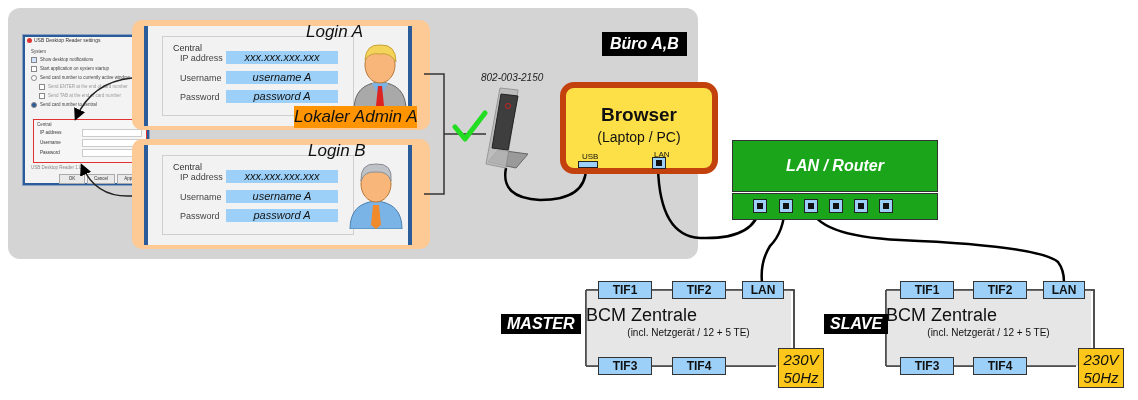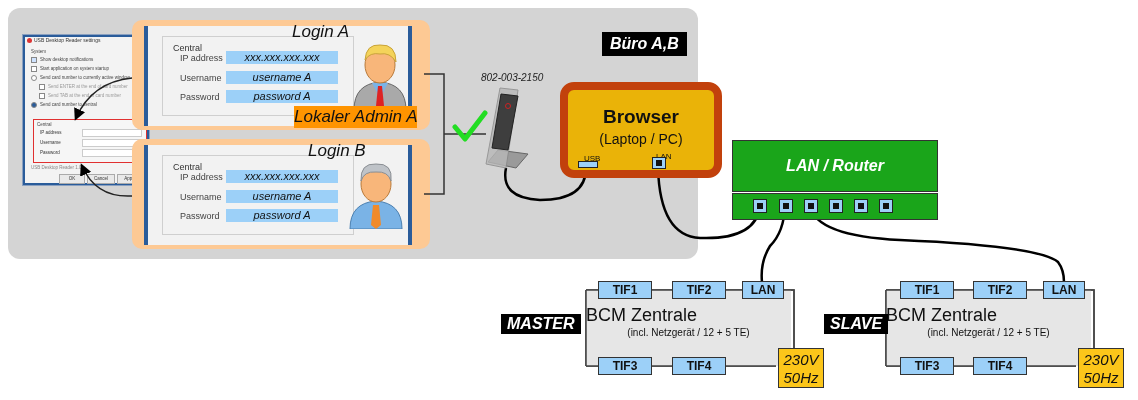--- a/index.html
+++ b/index.html
@@ -115,7 +115,7 @@
     <div class="abs f-lbl" style="top:66px">Password</div>
     <div class="abs f-val" style="top:64px">password A</div>
   </div>
-  <div class="abs login-title" style="left:160px;top:2px">Login A</div>
+  <div class="abs login-title" style="left:174px;top:2px">Login A</div>
   <svg class="abs" style="left:218px;top:20px" width="60" height="70">
     <path d="M4 70 Q4 44 30 42 Q56 44 56 70 Z" fill="#a9a9a9" stroke="#666"></path>
     <path d="M22 43 L30 58 L38 43 Z" fill="#7ab3e6"></path>

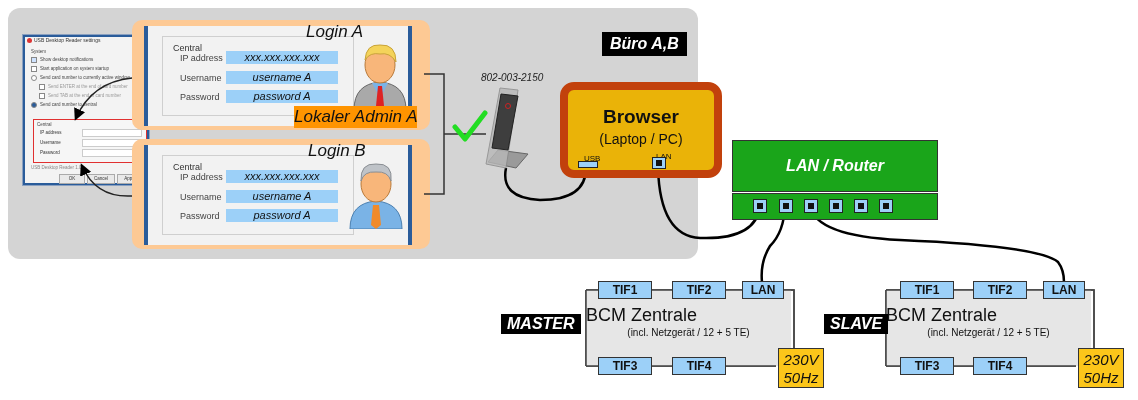--- a/index.html
+++ b/index.html
@@ -47,7 +47,7 @@
   .reader-id { left: 481px; top: 72px; font-size: 10px; font-style: italic; color: #222; }
 
   
-  .browser { left: 560px; top: 82px; width: 146px; height: 80px; background: #eab308; border: 8px solid #c2410c; border-radius: 14px; }
+  .browser { left: 560px; top: 82px; width: 146px; height: 80px; background: #fde047; border: 6px solid #c2410c; border-radius: 14px; }
   .browser-title { left: 0; top: 16px; width: 146px; text-align: center; font-size: 19px; font-weight: bold; color: #111; }
   .browser-sub { left: 0; top: 41px; width: 146px; text-align: center; font-size: 14px; color: #111; }
   .port-lbl { font-size: 8px; color: #111; }

